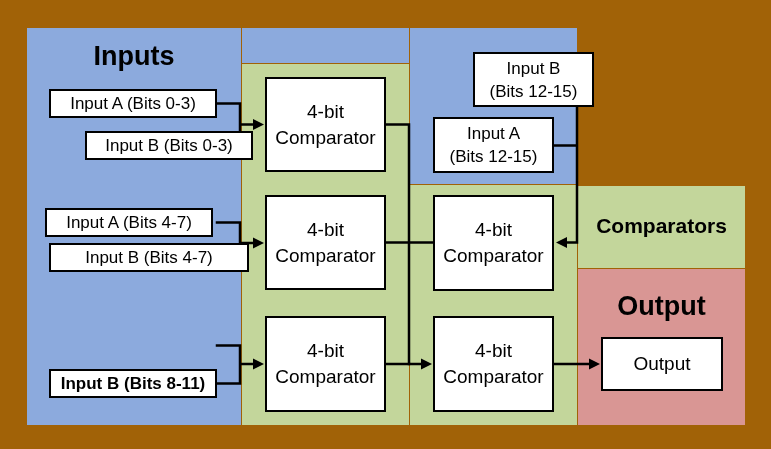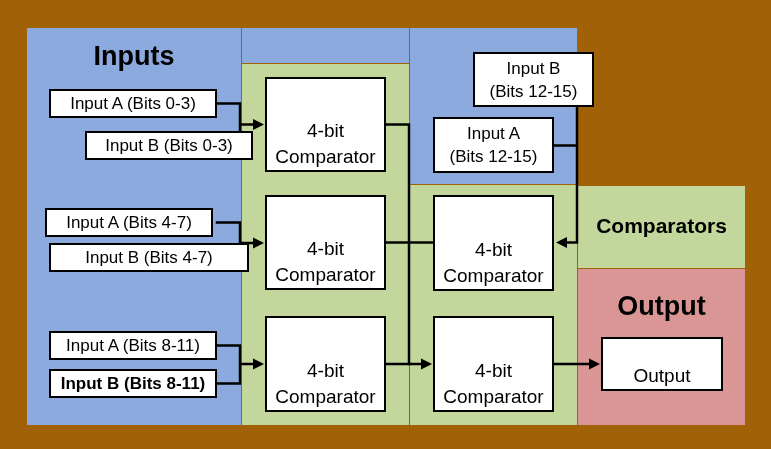--- a/index.html
+++ b/index.html
@@ -14,7 +14,7 @@
     text-align:center;z-index:3;line-height:1.15;
   }
   .lbl17{font-size:17px;}
-  .lbl19{font-size:19px;line-height:26px;justify-content:flex-end;}
+  .lbl19{font-size:19px;line-height:26px;}
   .heading{
     position:absolute;z-index:2;text-align:center;font-weight:bold;
     font-size:27px;letter-spacing:0px;

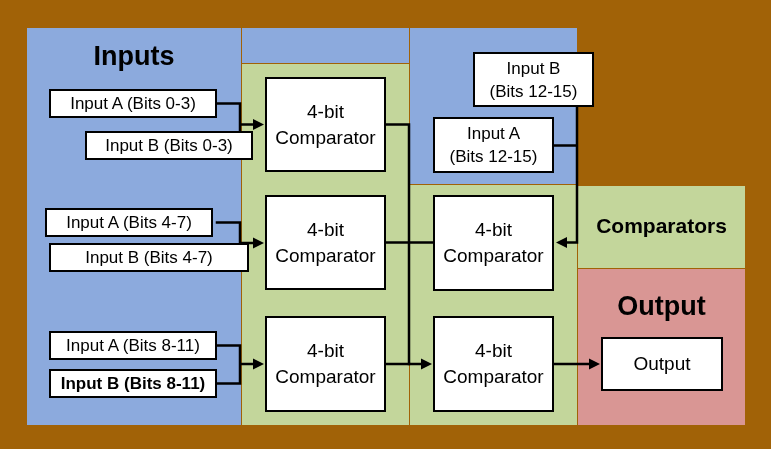--- a/index.html
+++ b/index.html
@@ -72,9 +72,6 @@
   <div class="wbox lbl17" style="left:49px;top:243px;width:200px;height:29px;">
     <span>Input B (Bits 4-7)</span>
   </div>
-  <div class="wbox lbl17" style="left:49px;top:331px;width:168px;height:29px;">
-    <span>Input A (Bits 8-11)</span>
-  </div>
   <div class="wbox lbl17" style="left:49px;top:369px;width:168px;height:29px;font-weight:bold;">
     <span>Input B (Bits 8-11)</span>
   </div>

